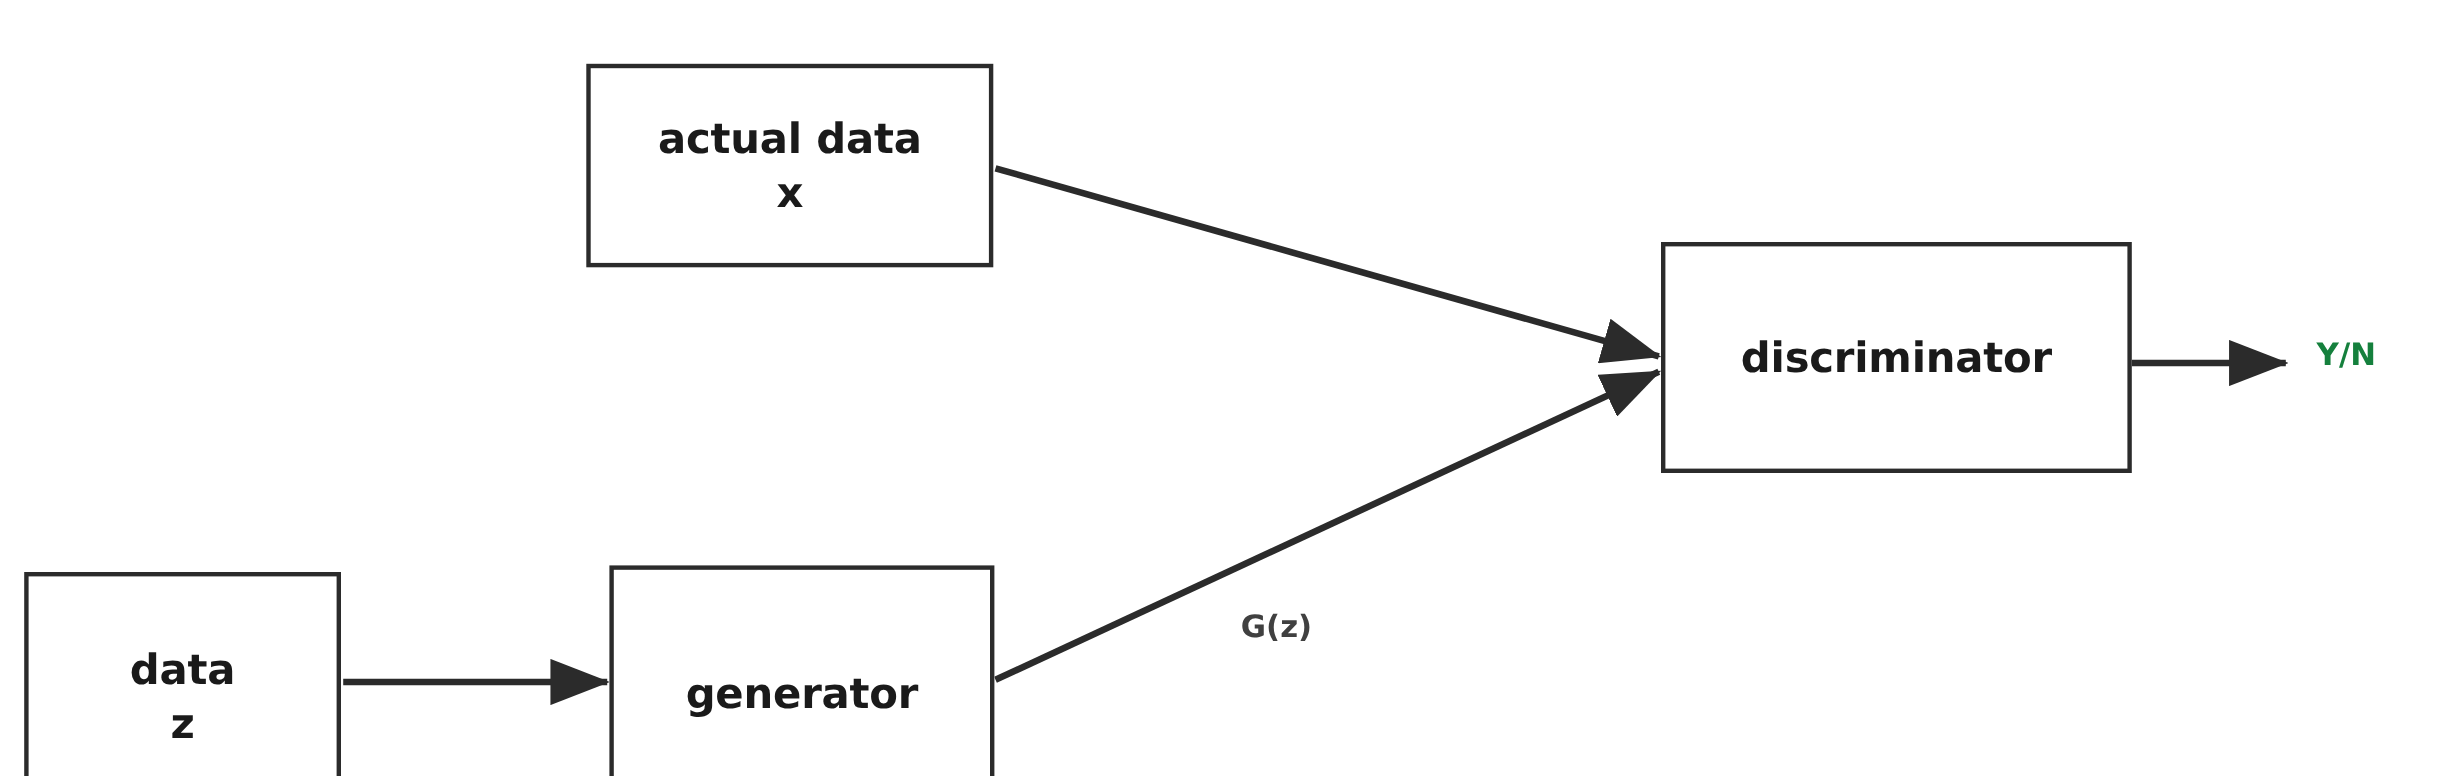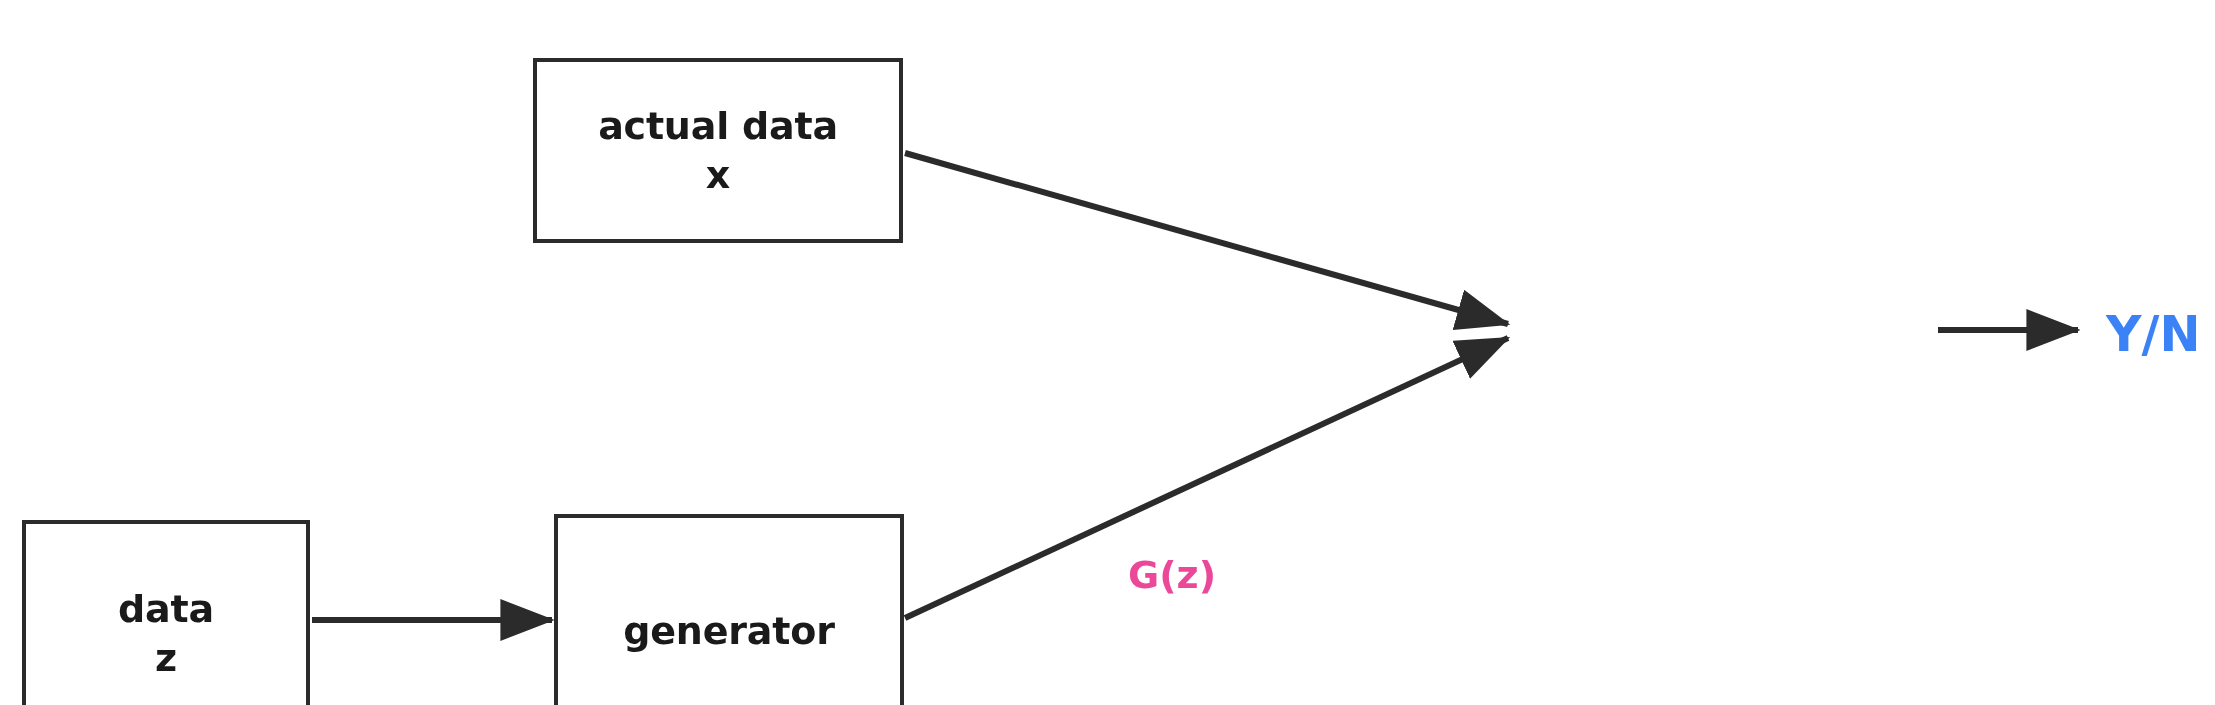--- a/index.html
+++ b/index.html
@@ -105,6 +105,9 @@
     <div class="node-label">generator</div>
   </div>
 
+  <div class="node-box" style="left:1510px; top:180px; width:428px; height:210px;">
+    <div class="node-label">discriminator</div>
+  </div>
 
   <div class="edge-label" style="left:1128px; top:513px;">G(z)</div>
 

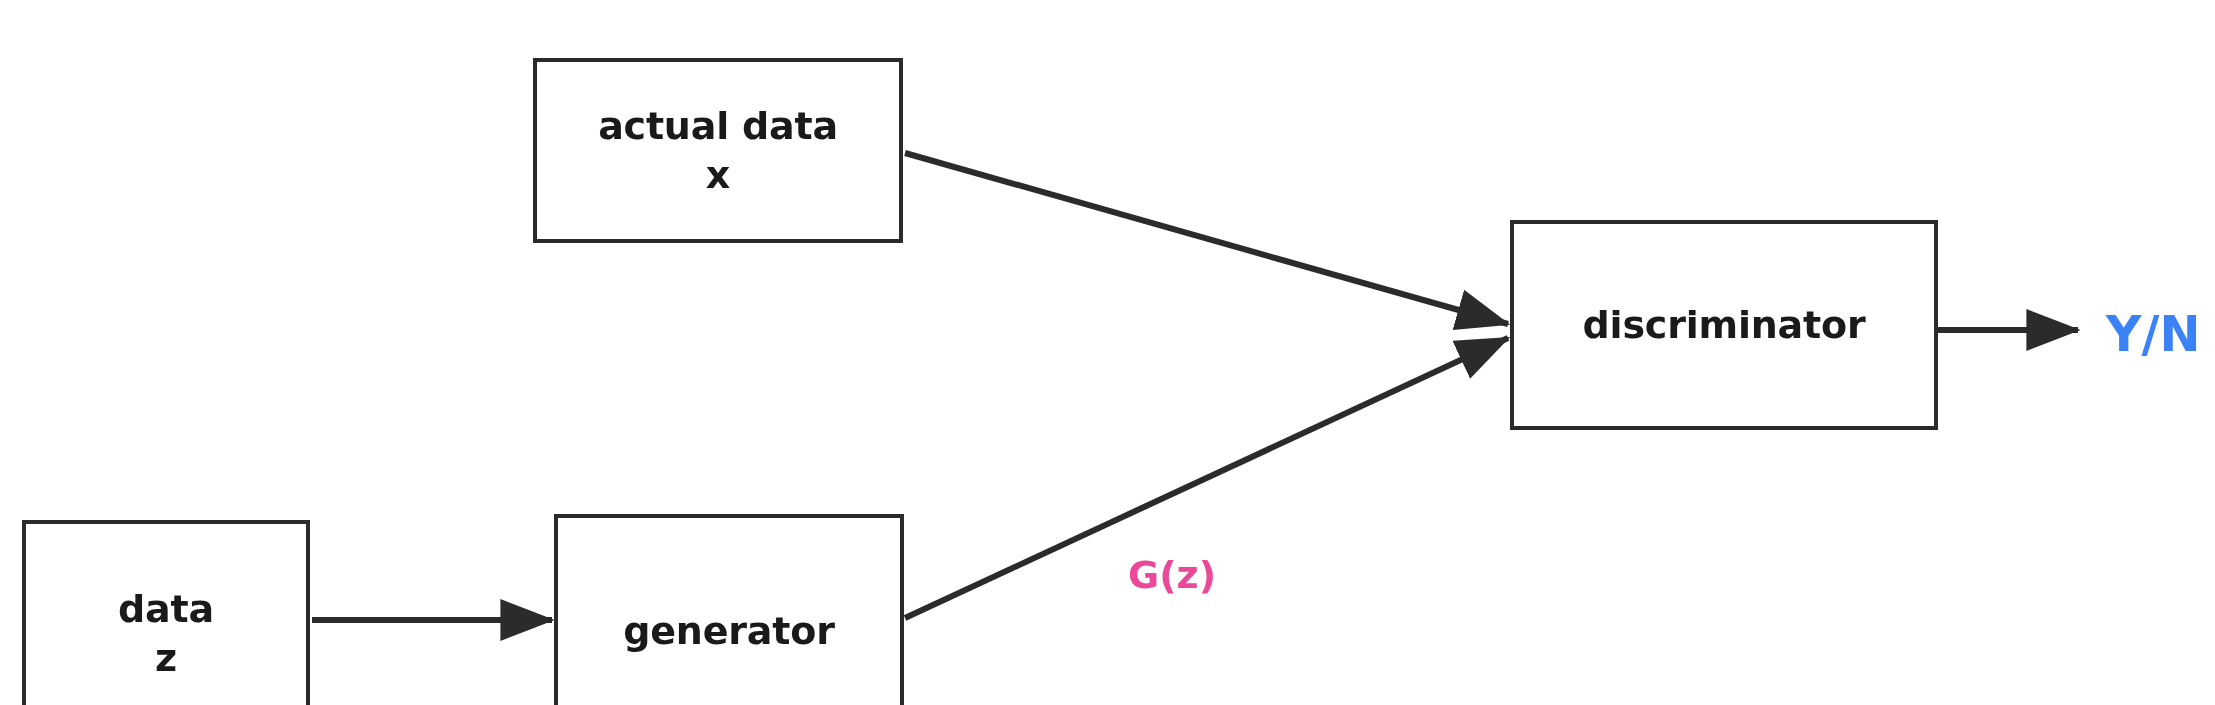--- a/index.html
+++ b/index.html
@@ -47,9 +47,9 @@
   }
   .terminal-label {
     position: absolute;
-    font-size: 49px;
+    font-size: 28px;
     font-weight: 700;
-    color: #3b82f6;
+    color: #15803d;
     z-index: 4;
     white-space: nowrap;
   }

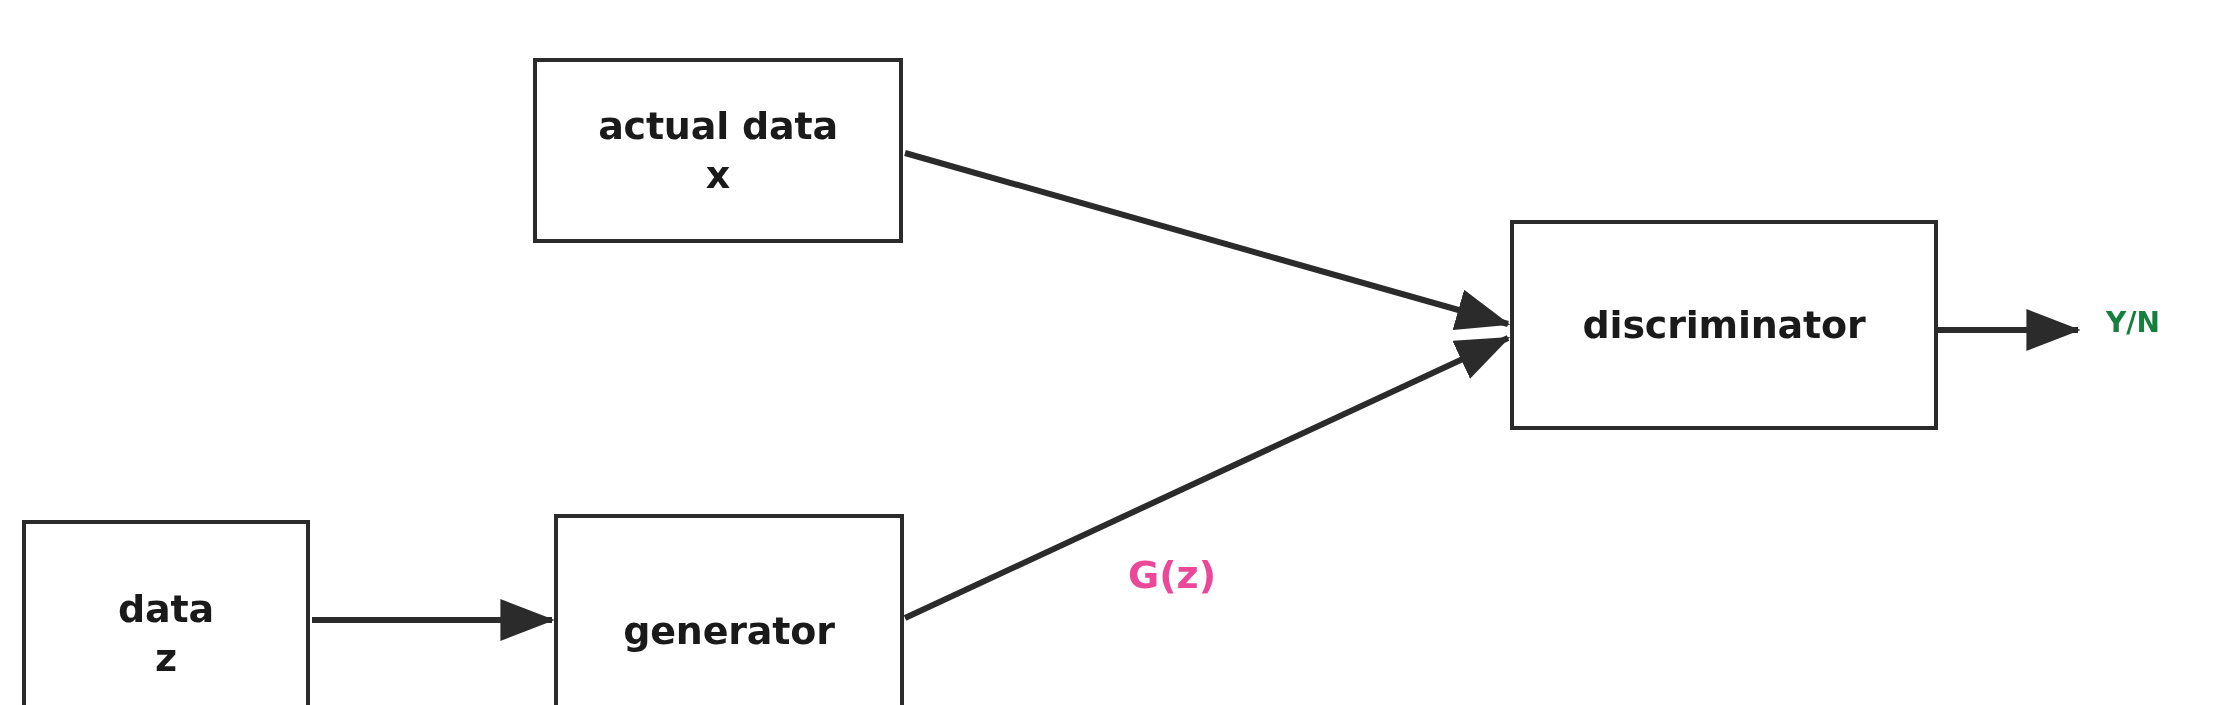--- a/index.html
+++ b/index.html
@@ -39,9 +39,9 @@
   }
   .edge-label {
     position: absolute;
-    font-size: 38px;
+    font-size: 28px;
     font-weight: 700;
-    color: #ec4899;
+    color: #404040;
     z-index: 4;
     white-space: nowrap;
   }

